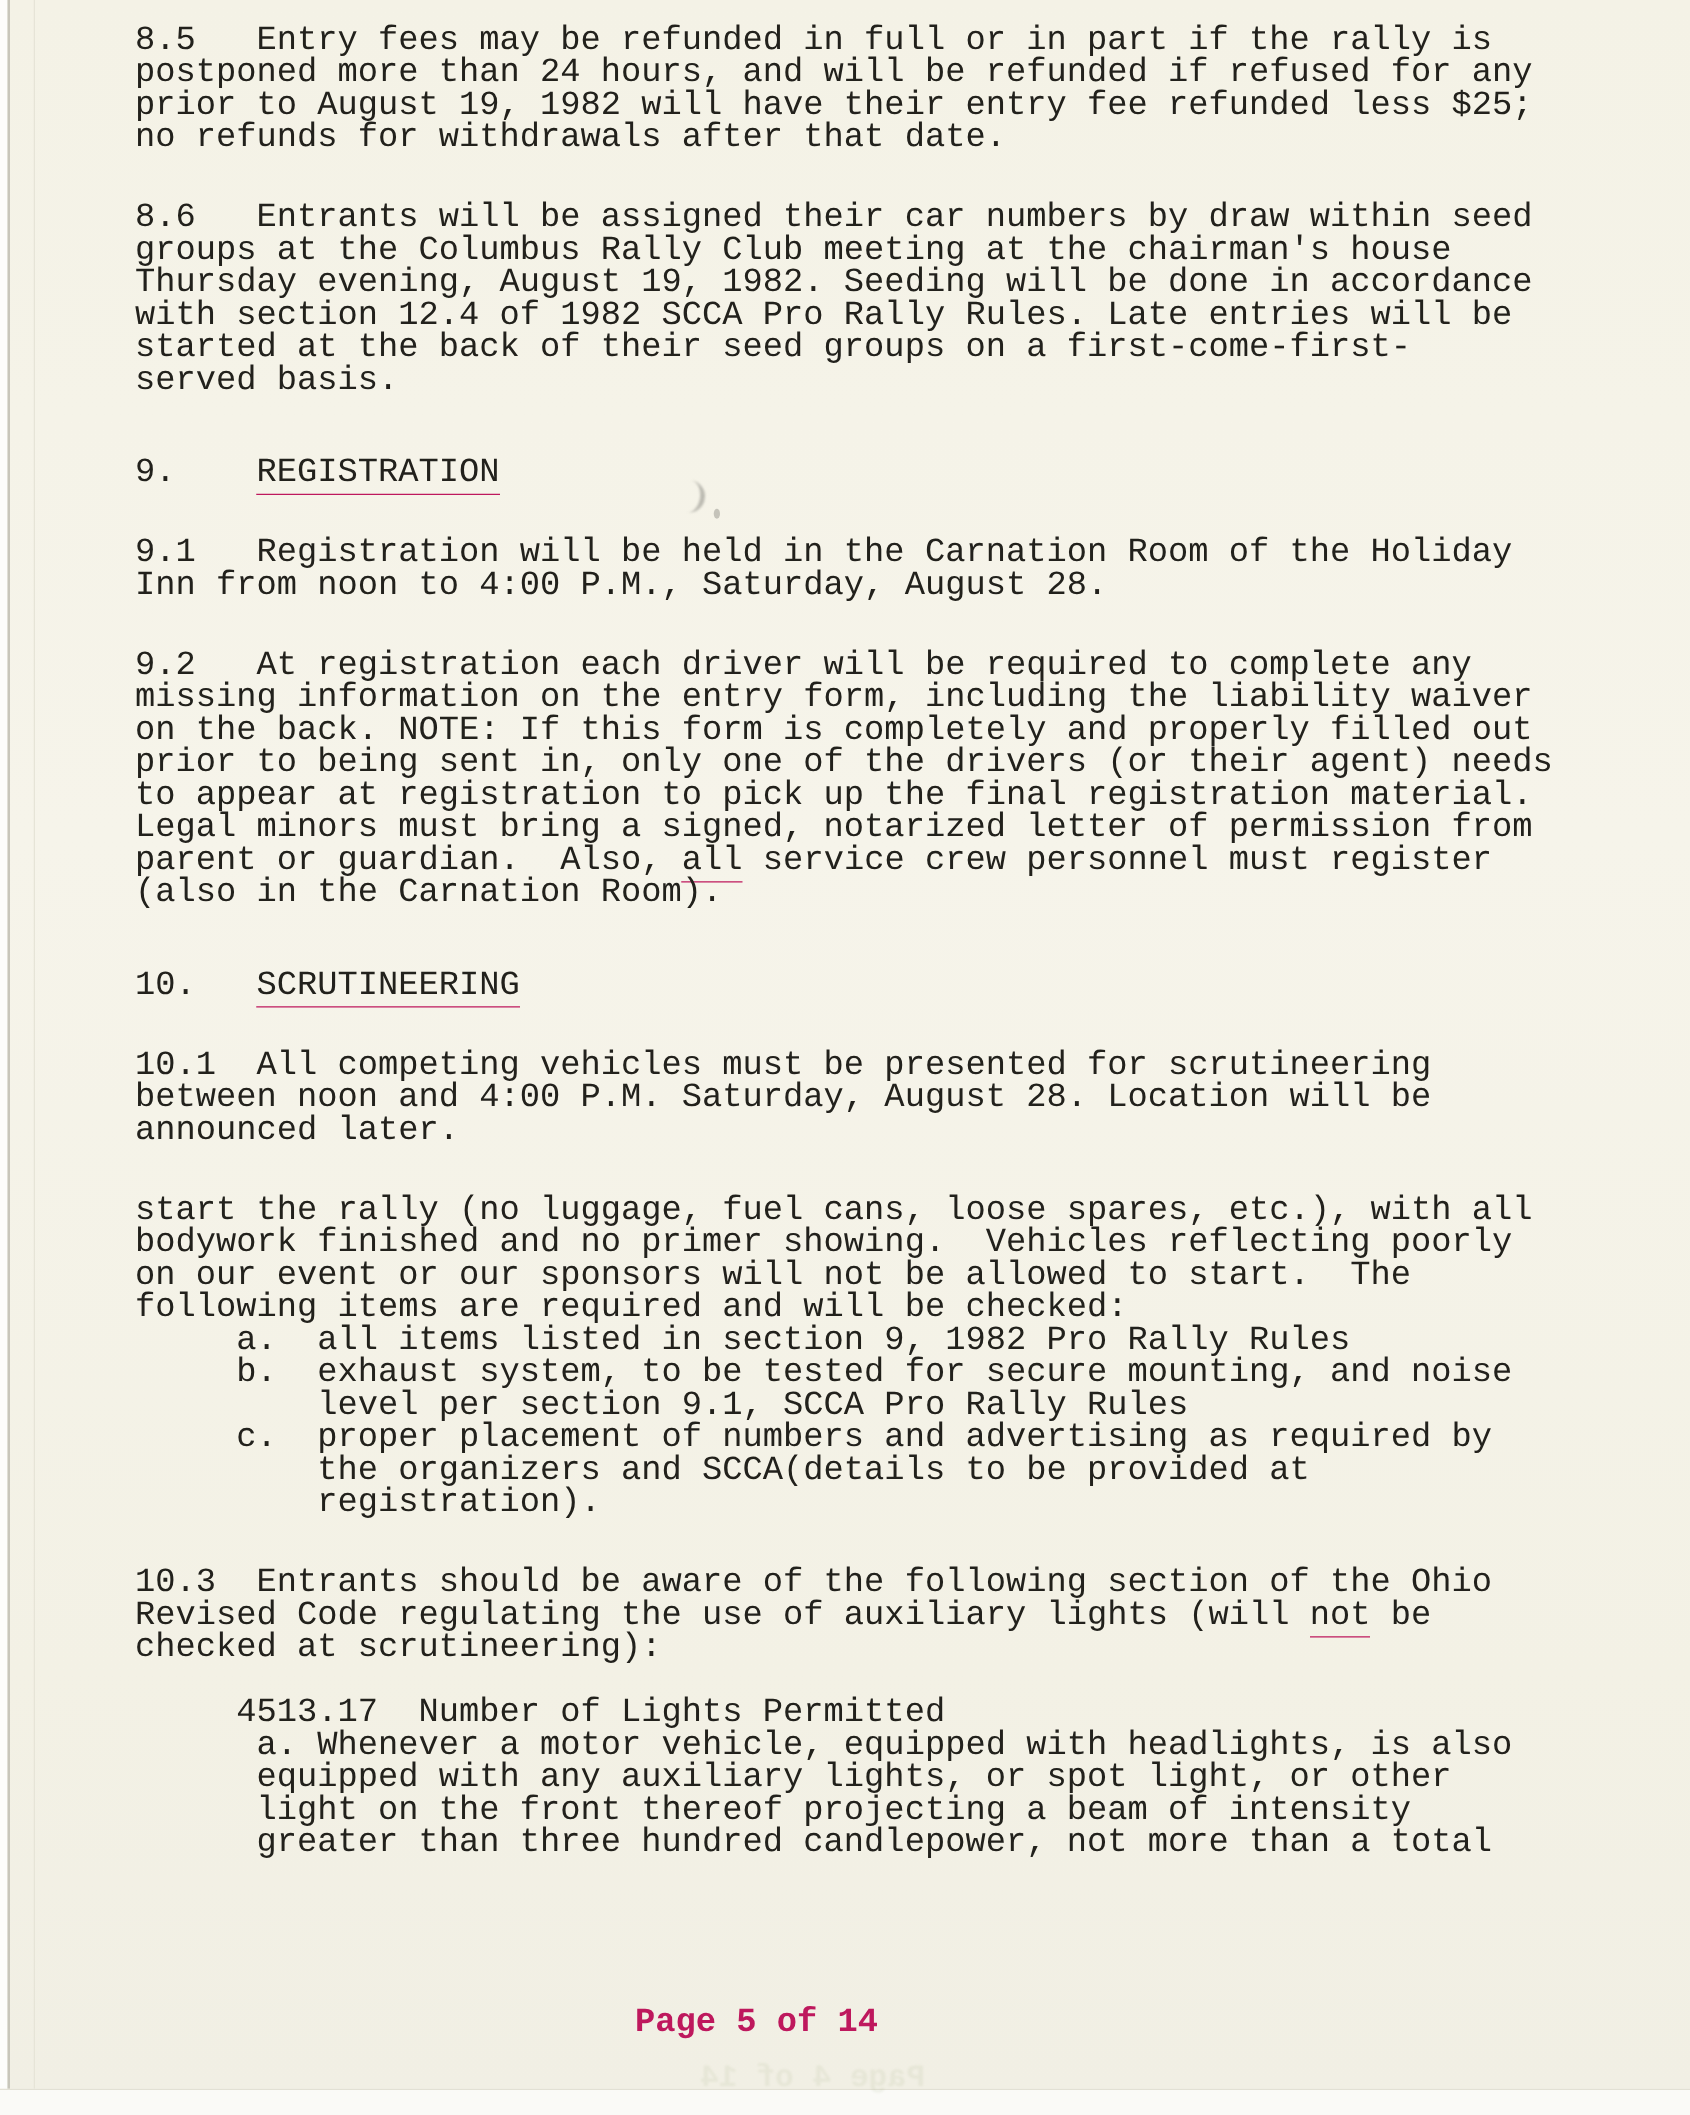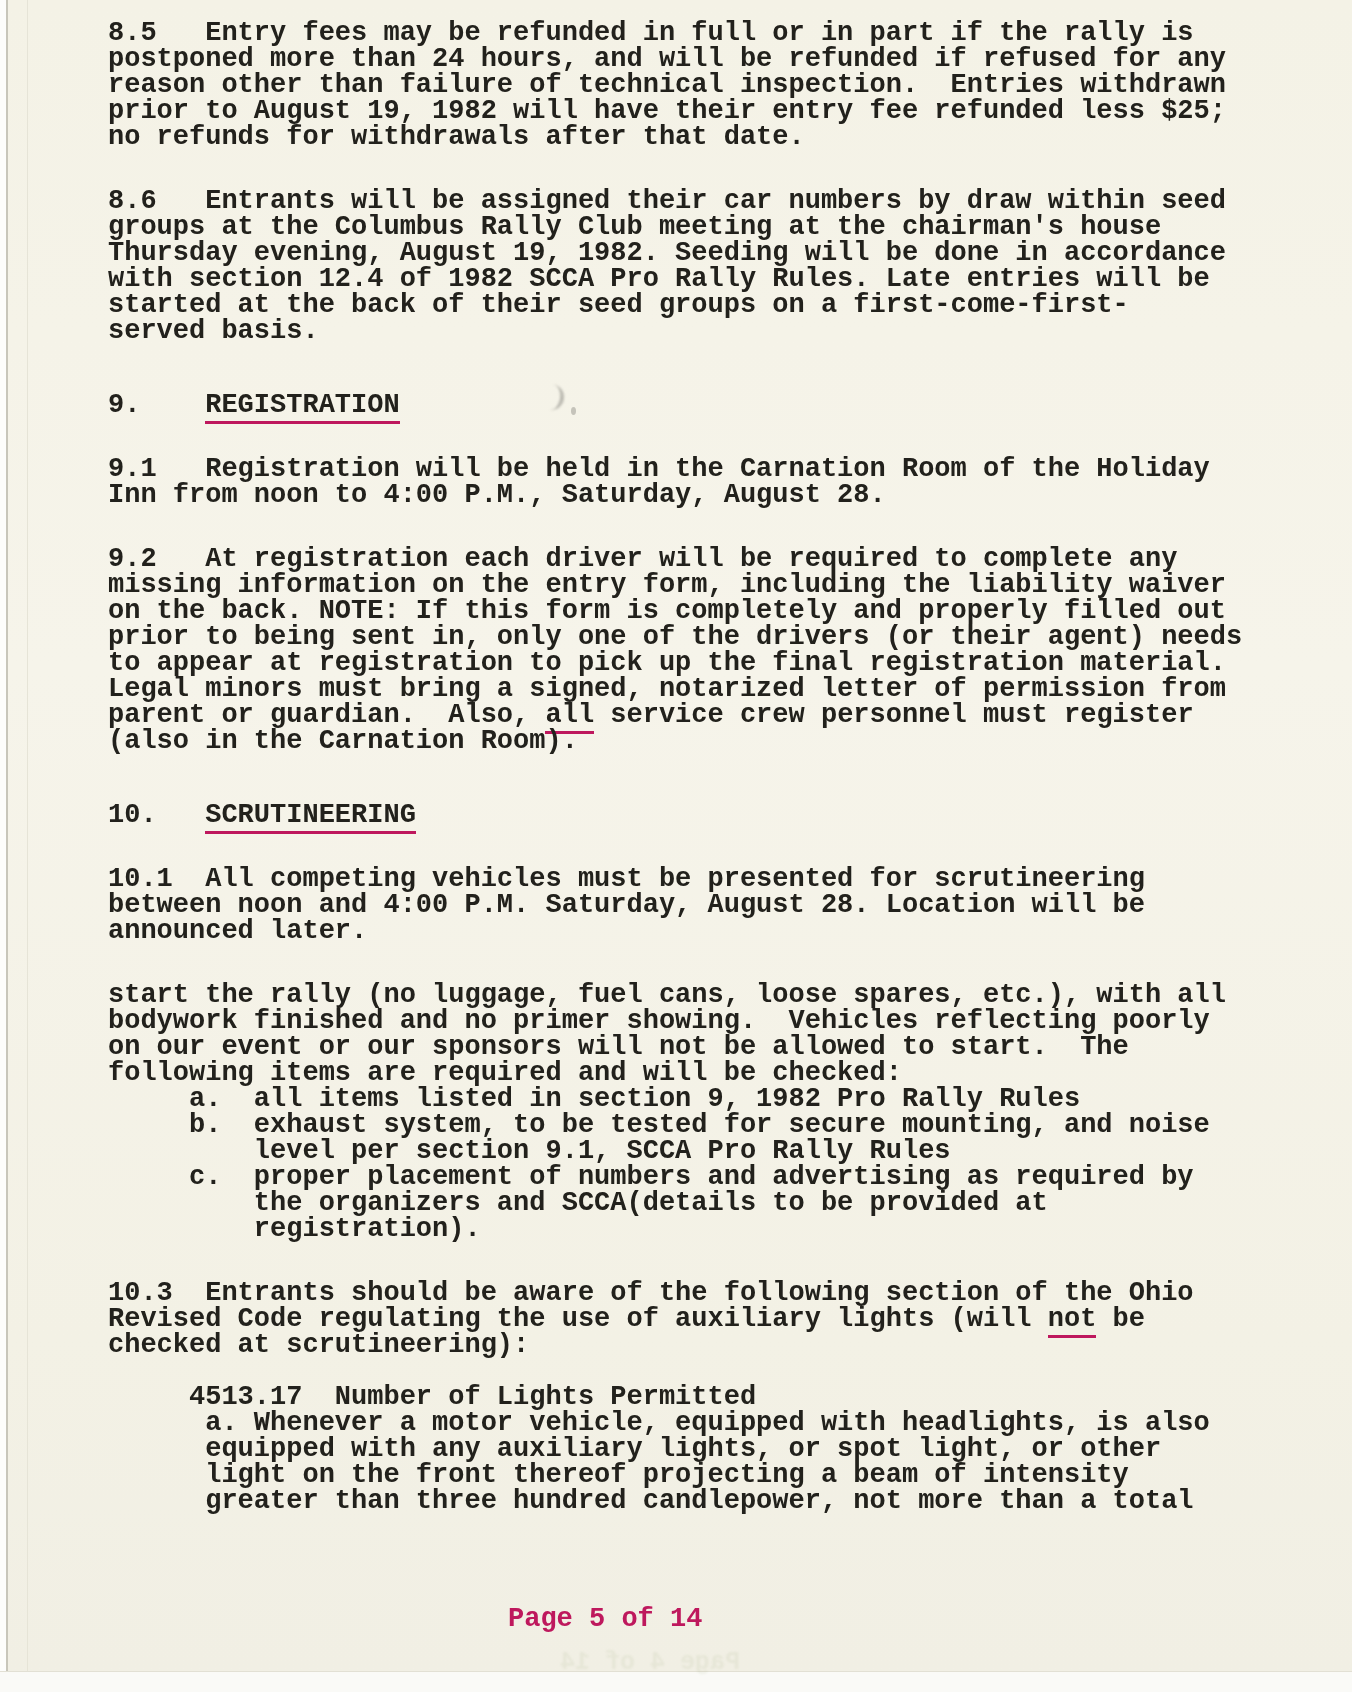--- a/index.html
+++ b/index.html
@@ -22,7 +22,7 @@
 
   .doc{
     position:absolute;left:108px;top:20px;width:1190px;
-    font-size:27px;line-height:26px;font-weight:bold;
+    font-size:27px;line-height:26px;font-weight:normal;
     color:#22211c;letter-spacing:0;
   }
   .line{white-space:pre;}

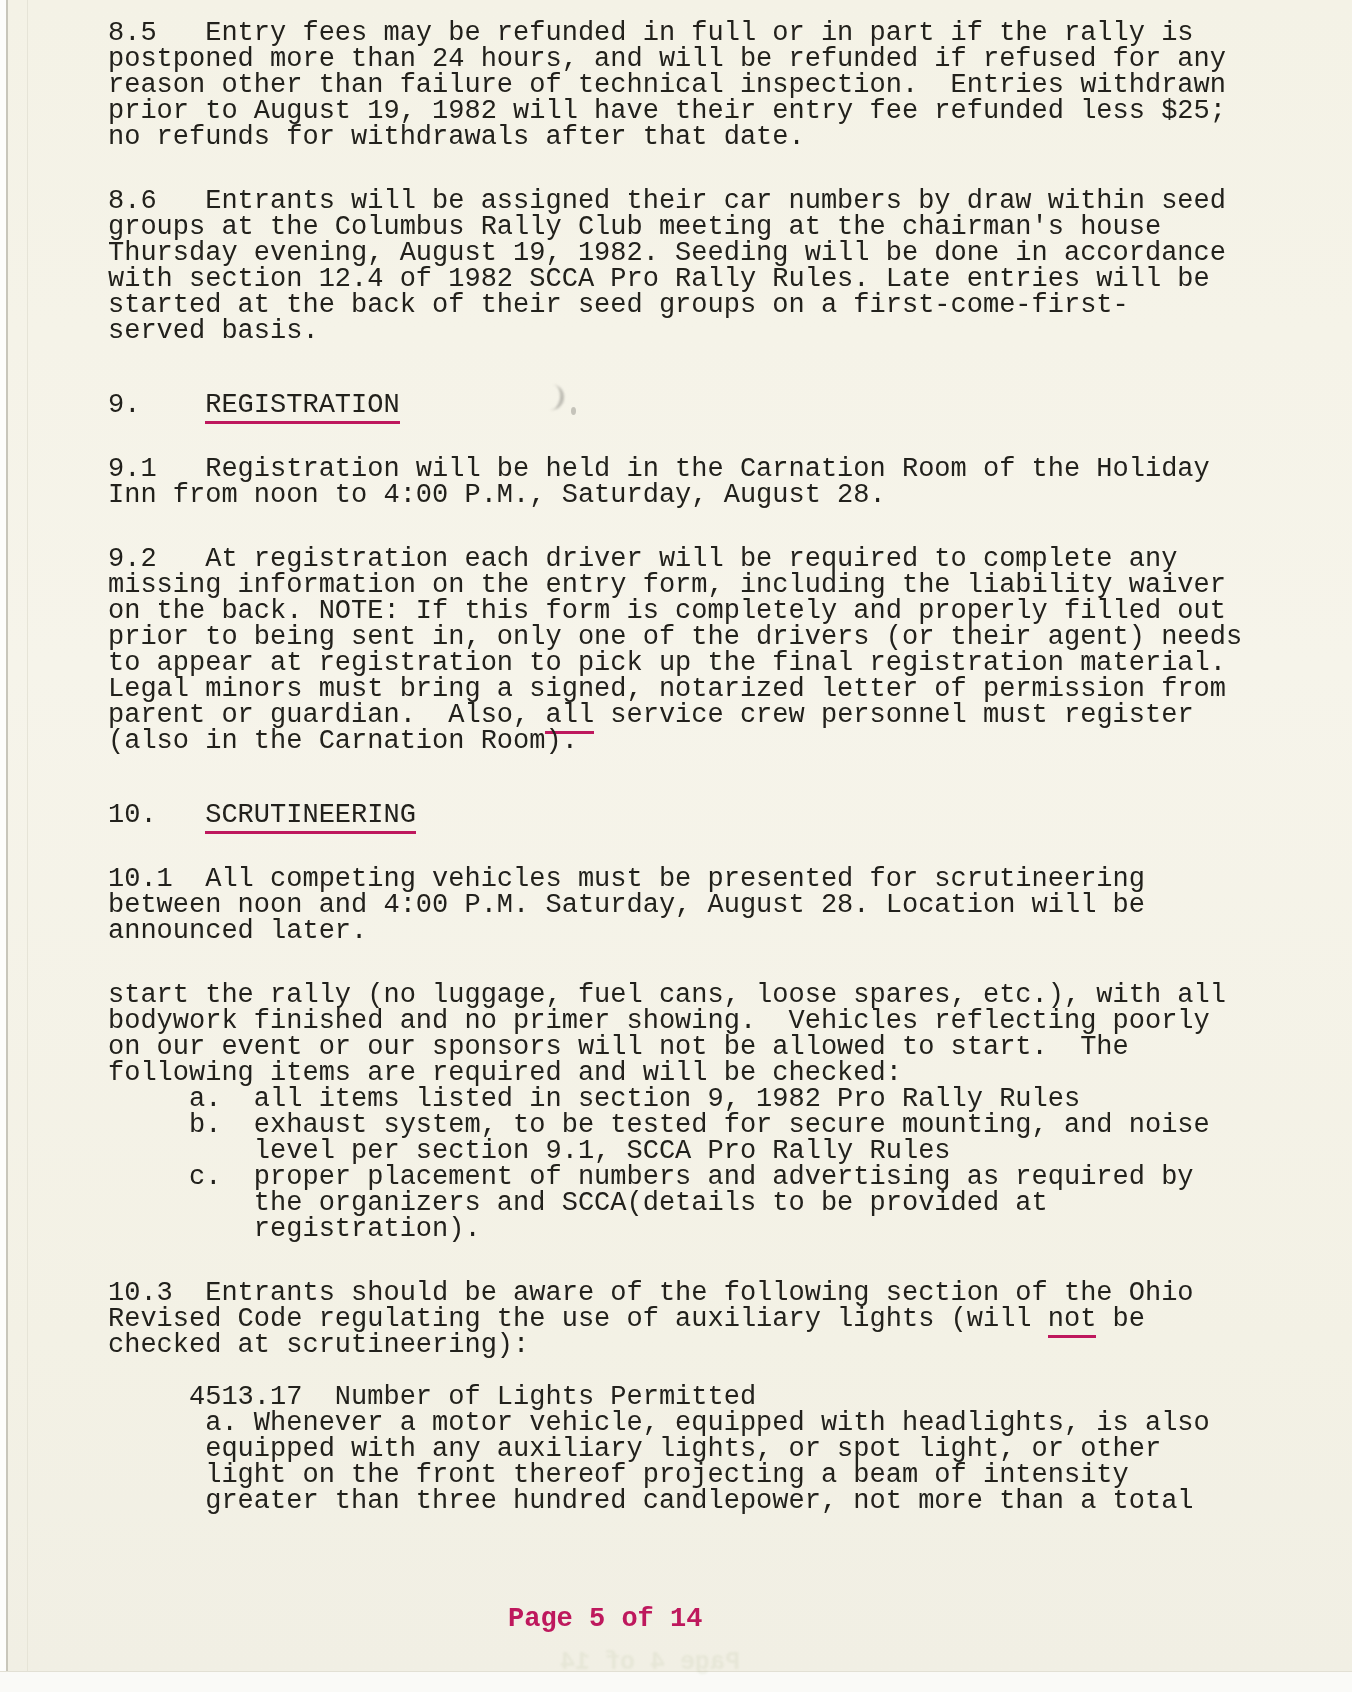--- a/index.html
+++ b/index.html
@@ -71,7 +71,6 @@
     <div class="block b-para b-first">
       <div class="line"><span>8.5   Entry fees may be refunded in full or in part if the rally is</span></div>
       <div class="line"><span>postponed more than 24 hours, and will be refunded if refused for any</span></div>
-      <div class="line"><span>reason other than failure of technical inspection.  Entries withdrawn</span></div>
       <div class="line"><span>prior to August 19, 1982 will have their entry fee refunded less $25;</span></div>
       <div class="line"><span>no refunds for withdrawals after that date.</span></div>
     </div>

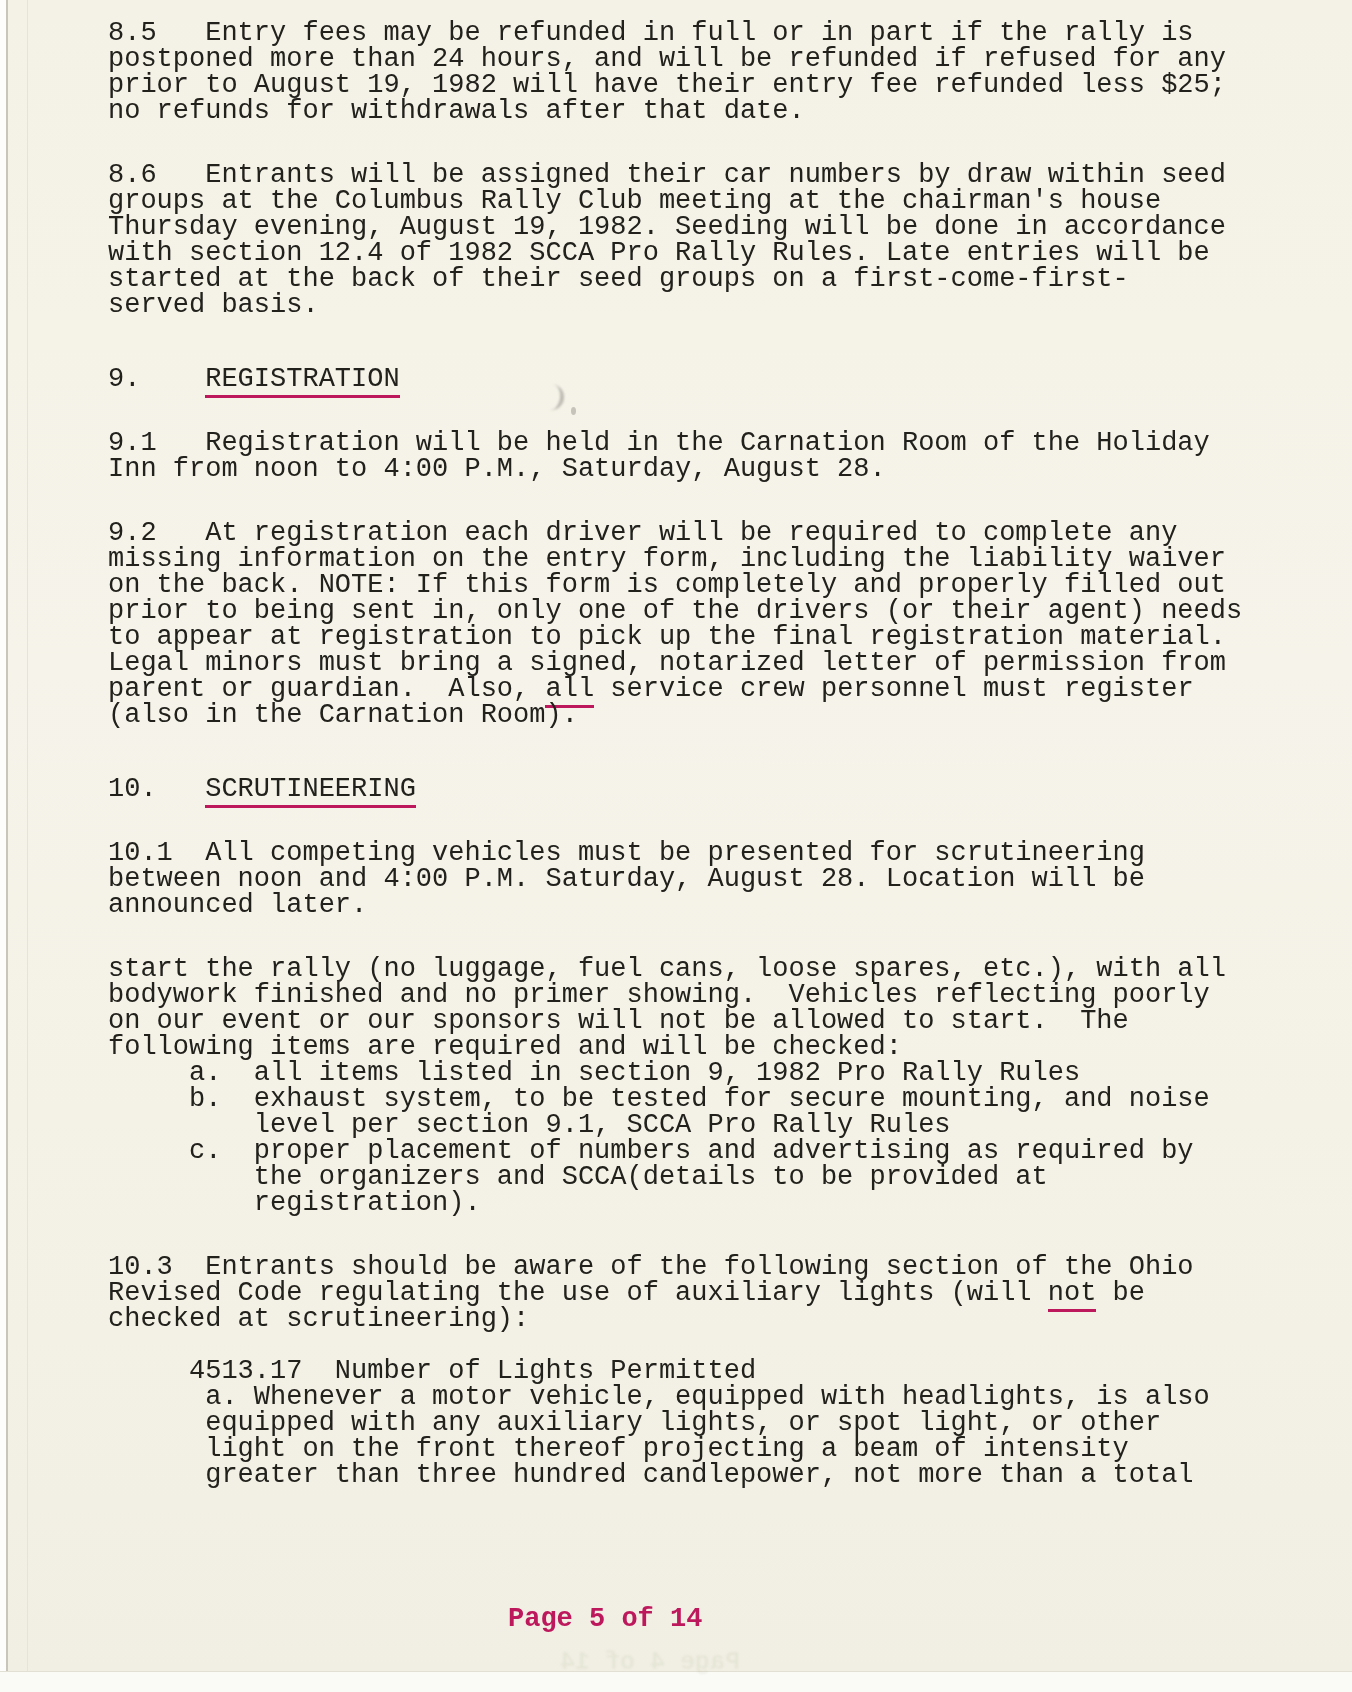--- a/index.html
+++ b/index.html
@@ -26,7 +26,7 @@
     color:#22211c;letter-spacing:0;
   }
   .line{white-space:pre;}
-  .u{border-bottom:3px solid #be185d;padding-bottom:1px;}
+  .u{border-bottom:1px solid #be185d;padding-bottom:1px;}
   .block{margin-top:38px;}
   .b-first{margin-top:0;}
   .b-heading{margin-top:48px;}

